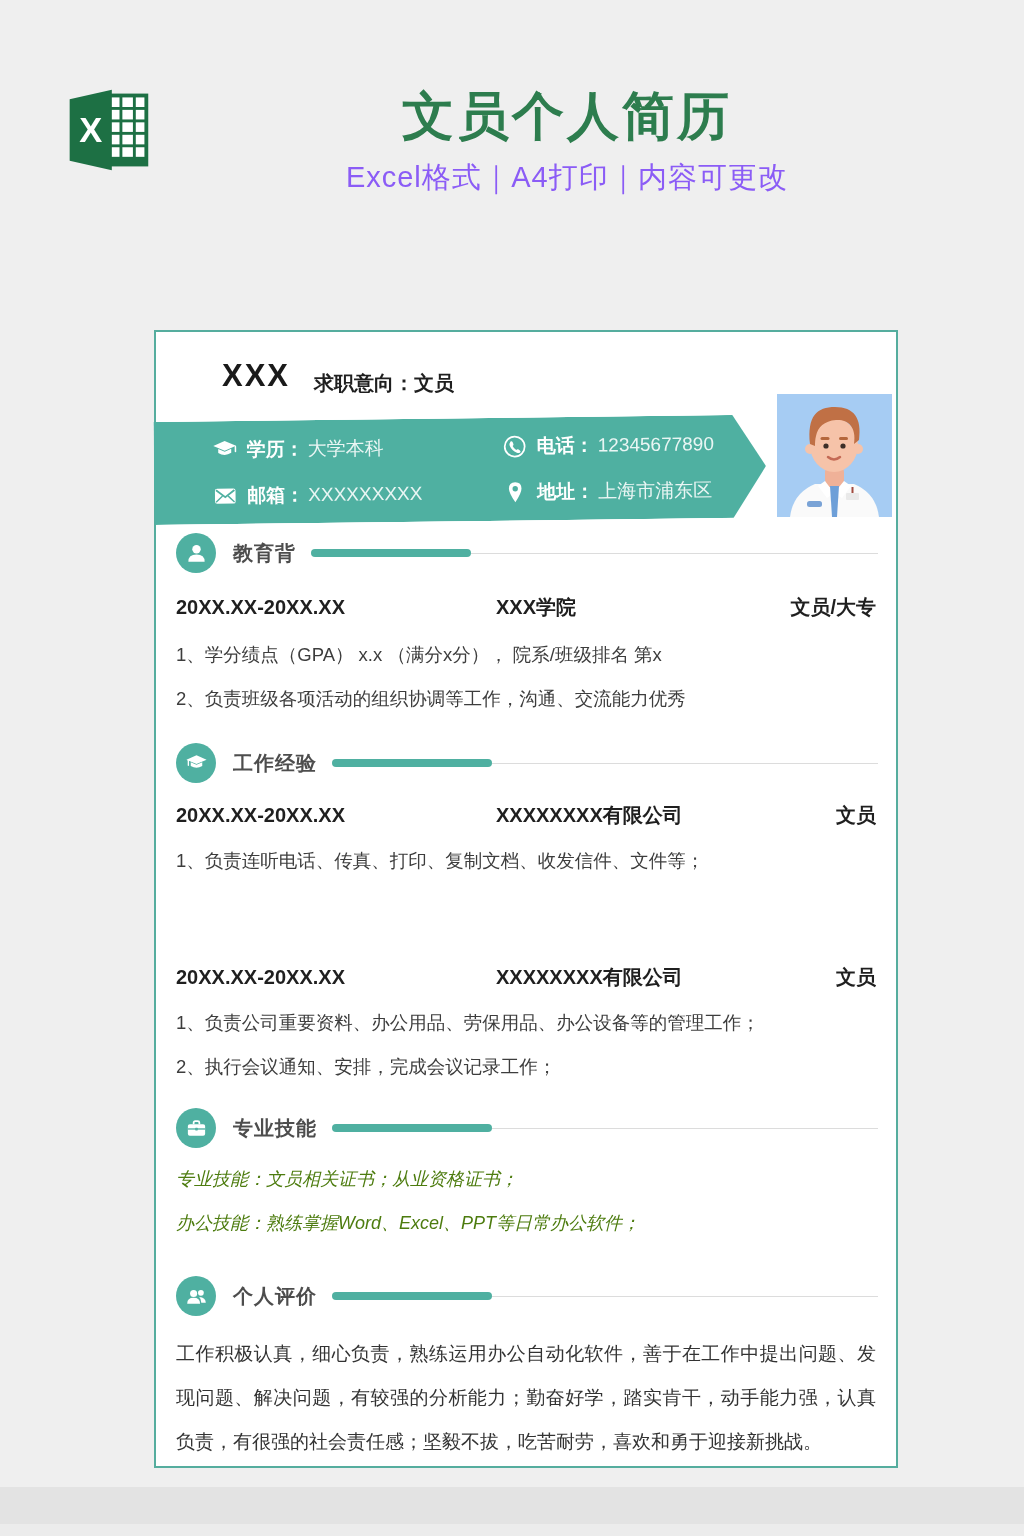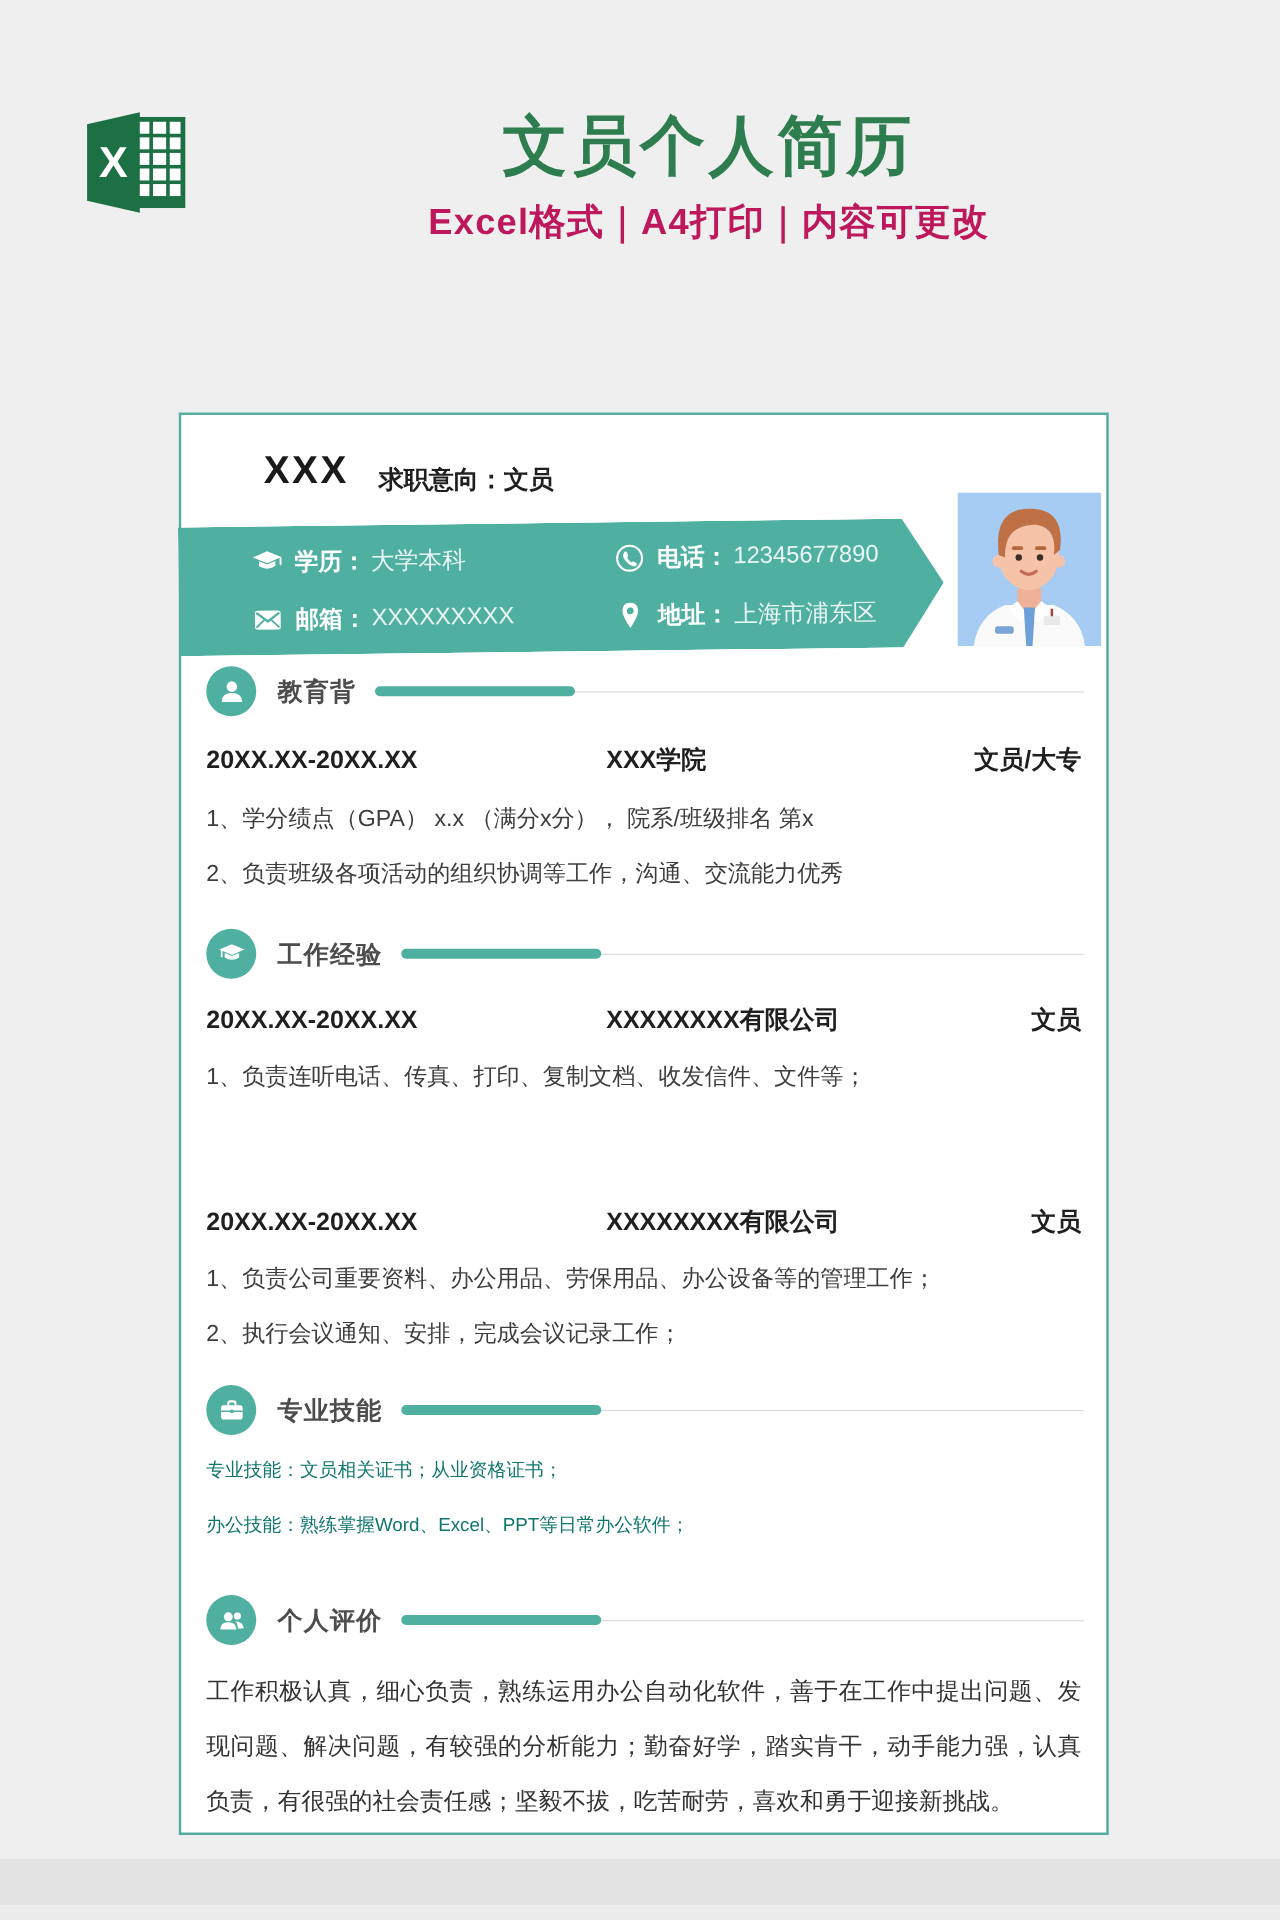--- a/index.html
+++ b/index.html
@@ -21,7 +21,7 @@
   }
   .sub-title {
     position:absolute; left:110px; right:0; top:158px;
-    text-align:center; font-size:29px; color:#be185d; letter-spacing:1px;font-weight:bold;
+    text-align:center; font-size:29px; color:#8b5cf6; letter-spacing:1px;
   }
 
   

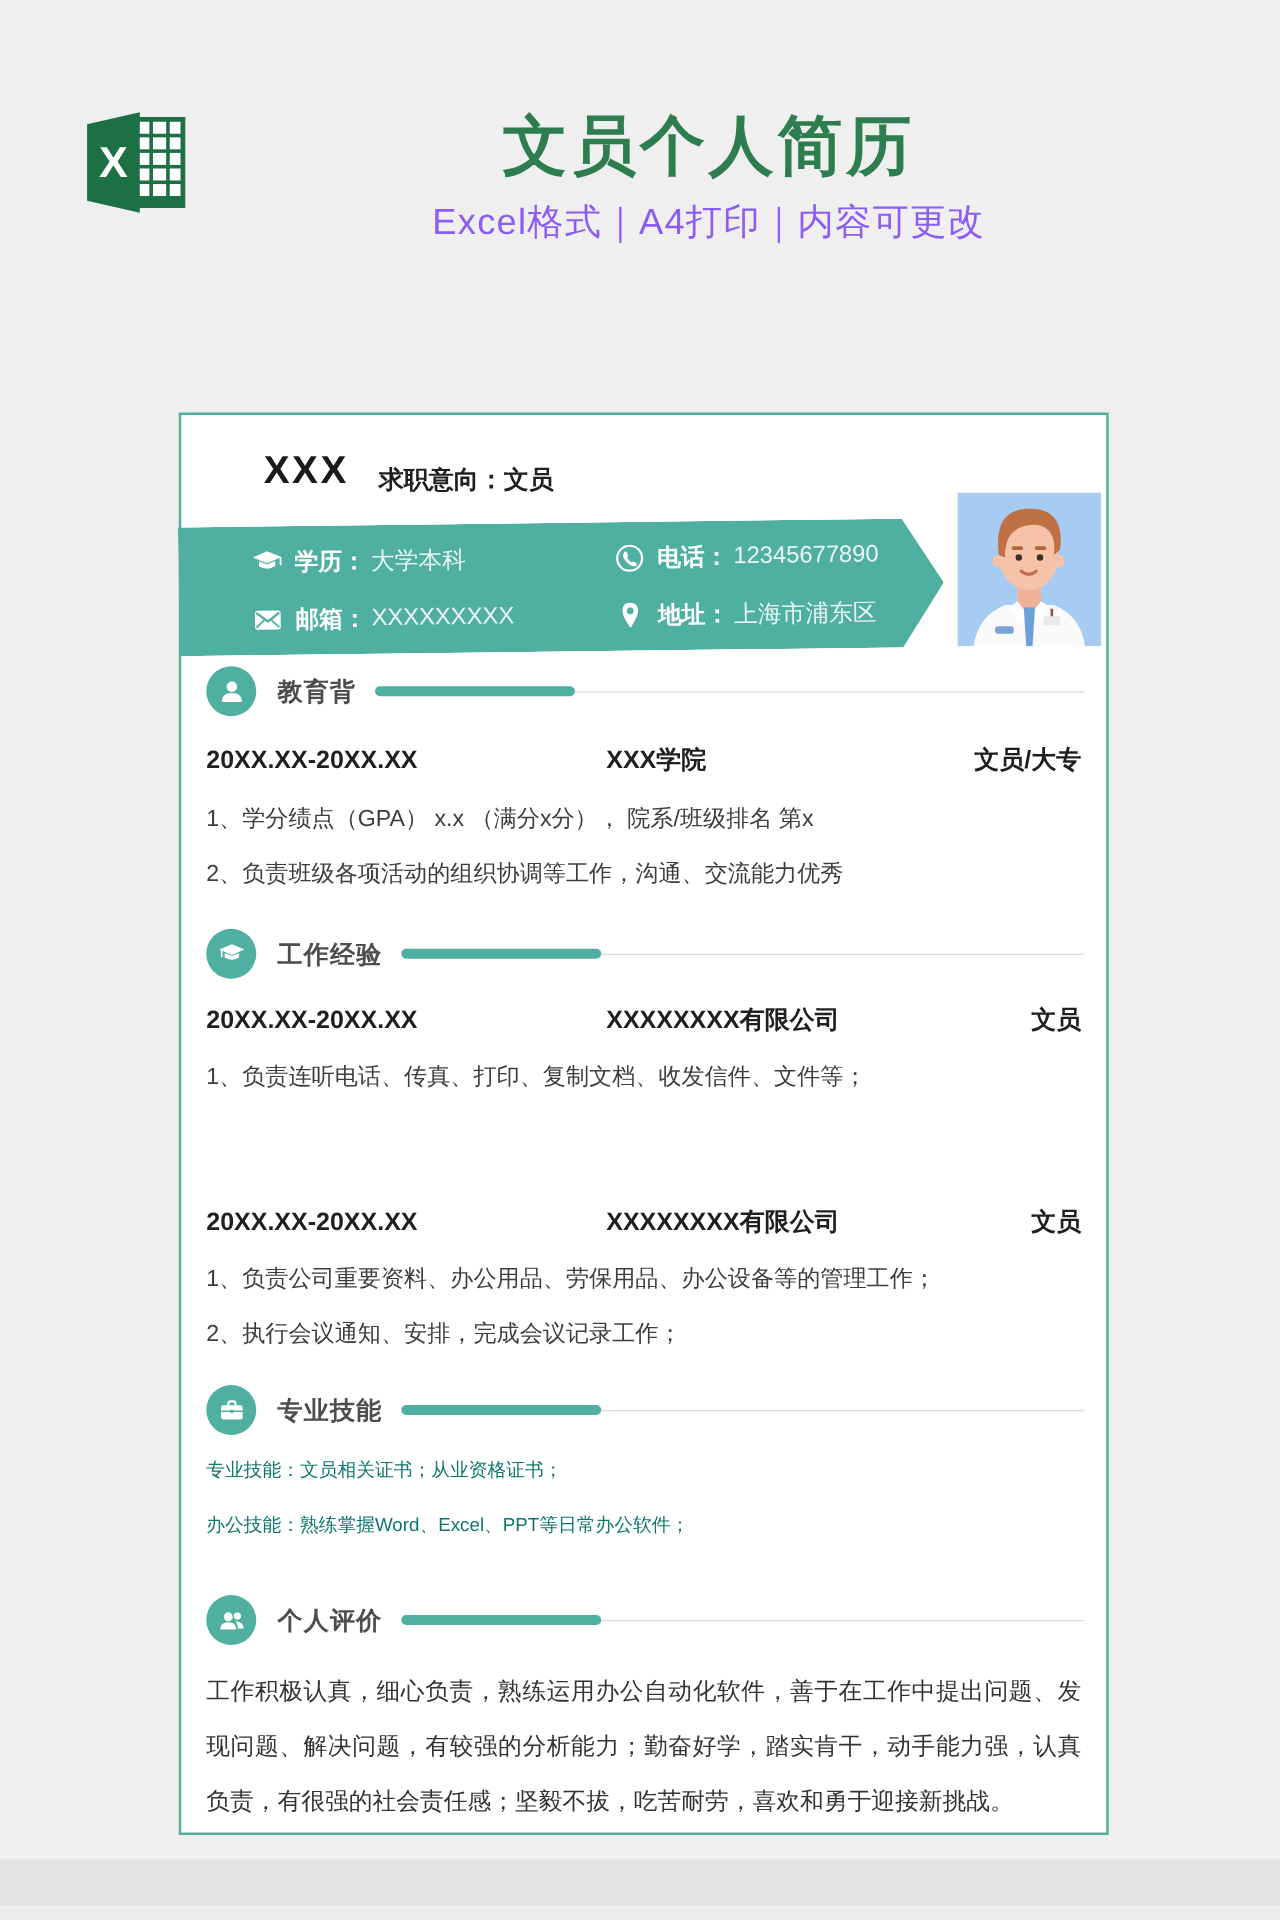--- a/index.html
+++ b/index.html
@@ -26,7 +26,7 @@
 
   
   .card {
-    position:absolute; left:143px; top:330px; width:744px; height:1138px;
+    position:absolute; left:154px; top:330px; width:744px; height:1138px;
     background:#ffffff; border:2px solid #55ad9e;
   }
   .name {

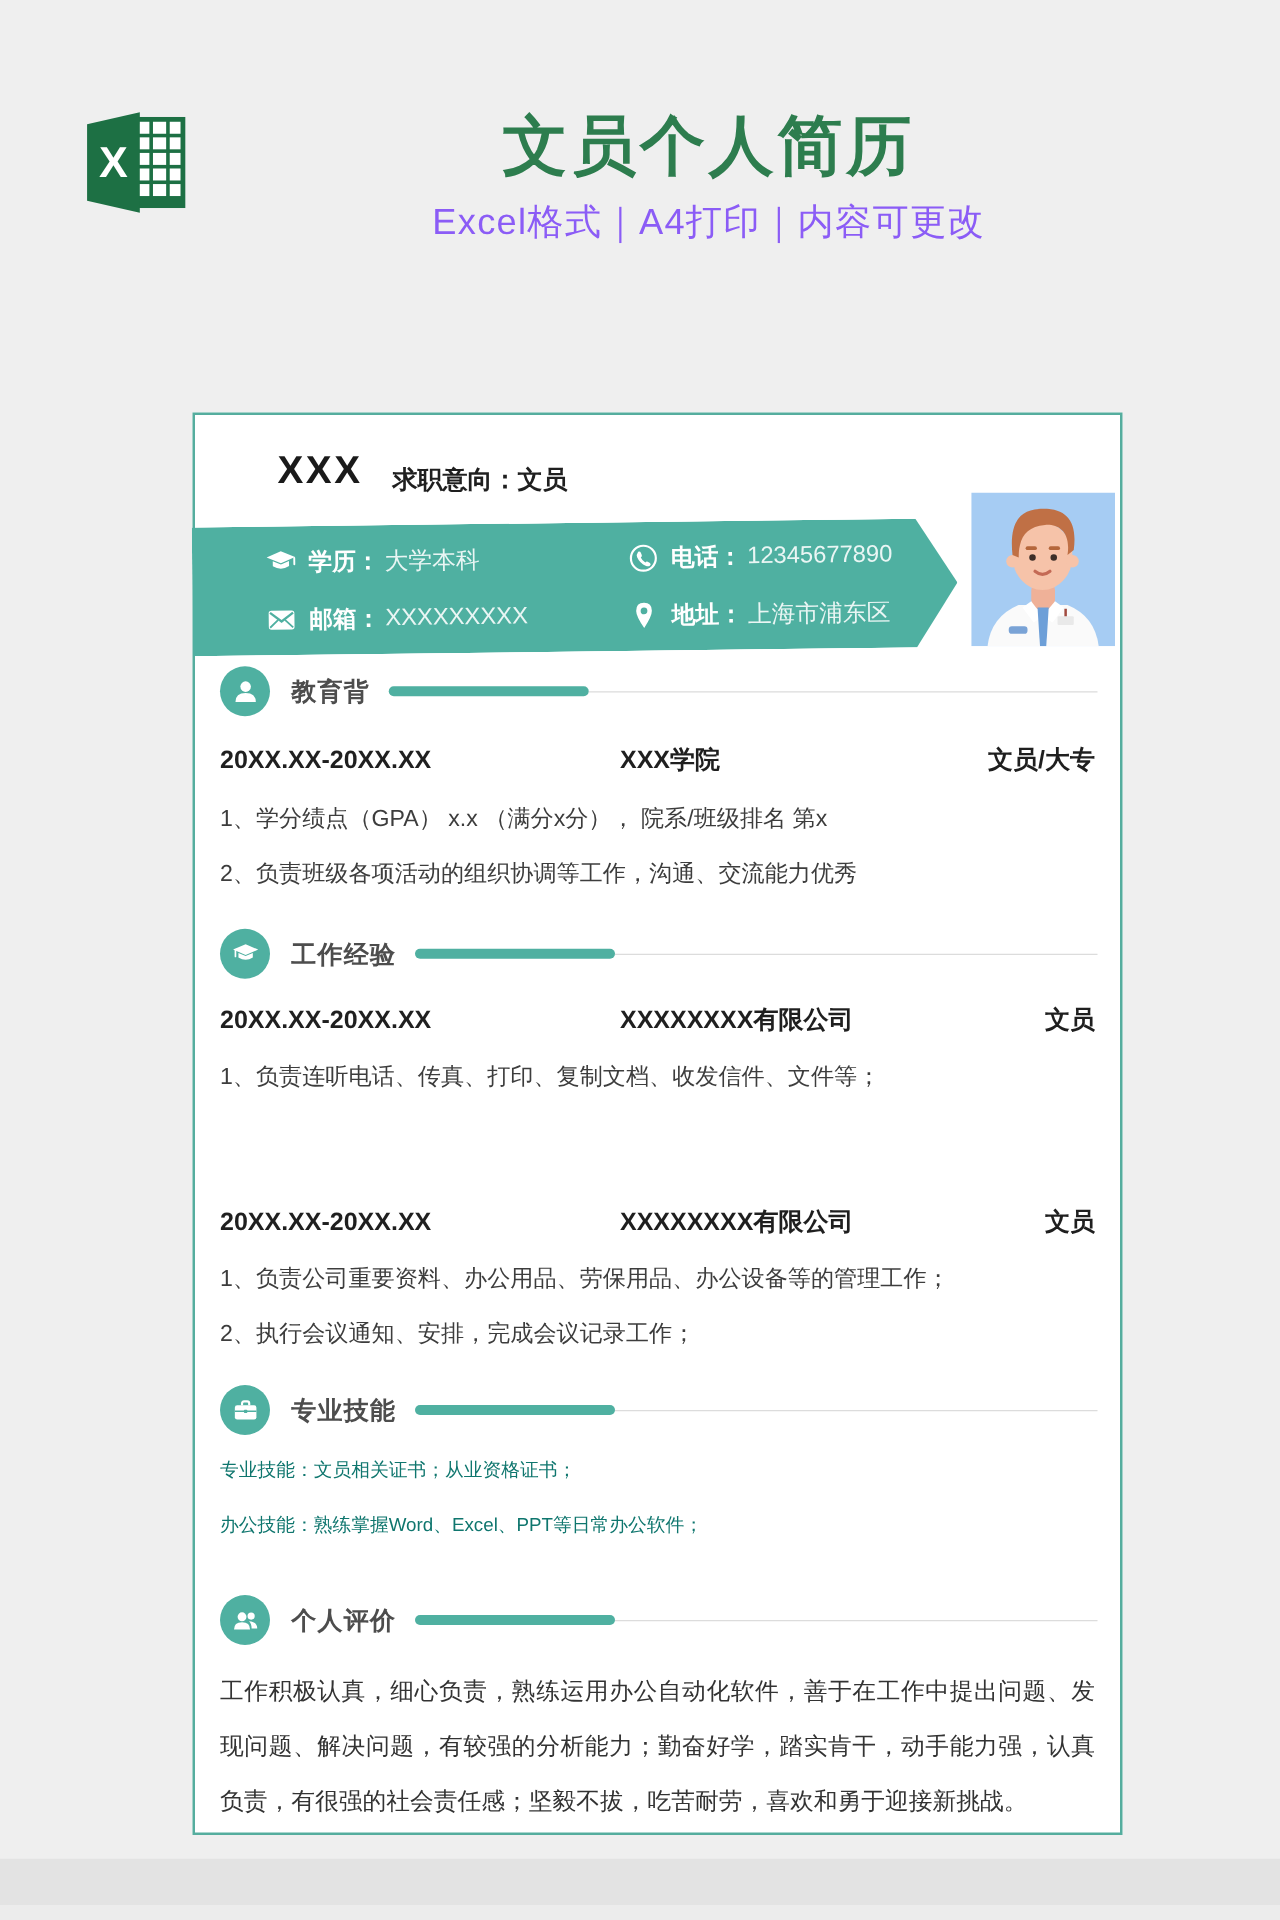--- a/index.html
+++ b/index.html
@@ -88,7 +88,7 @@
   }
   .skill-line {
     position:absolute; left:0; width:100%; padding:0 20px;
-    font-size:15px; color:#0f766e;
+    font-size:18px; color:#4d7c0f;font-style:italic;
   }
   .evaluation {
     position:absolute; left:0; width:100%; padding:0 20px;

